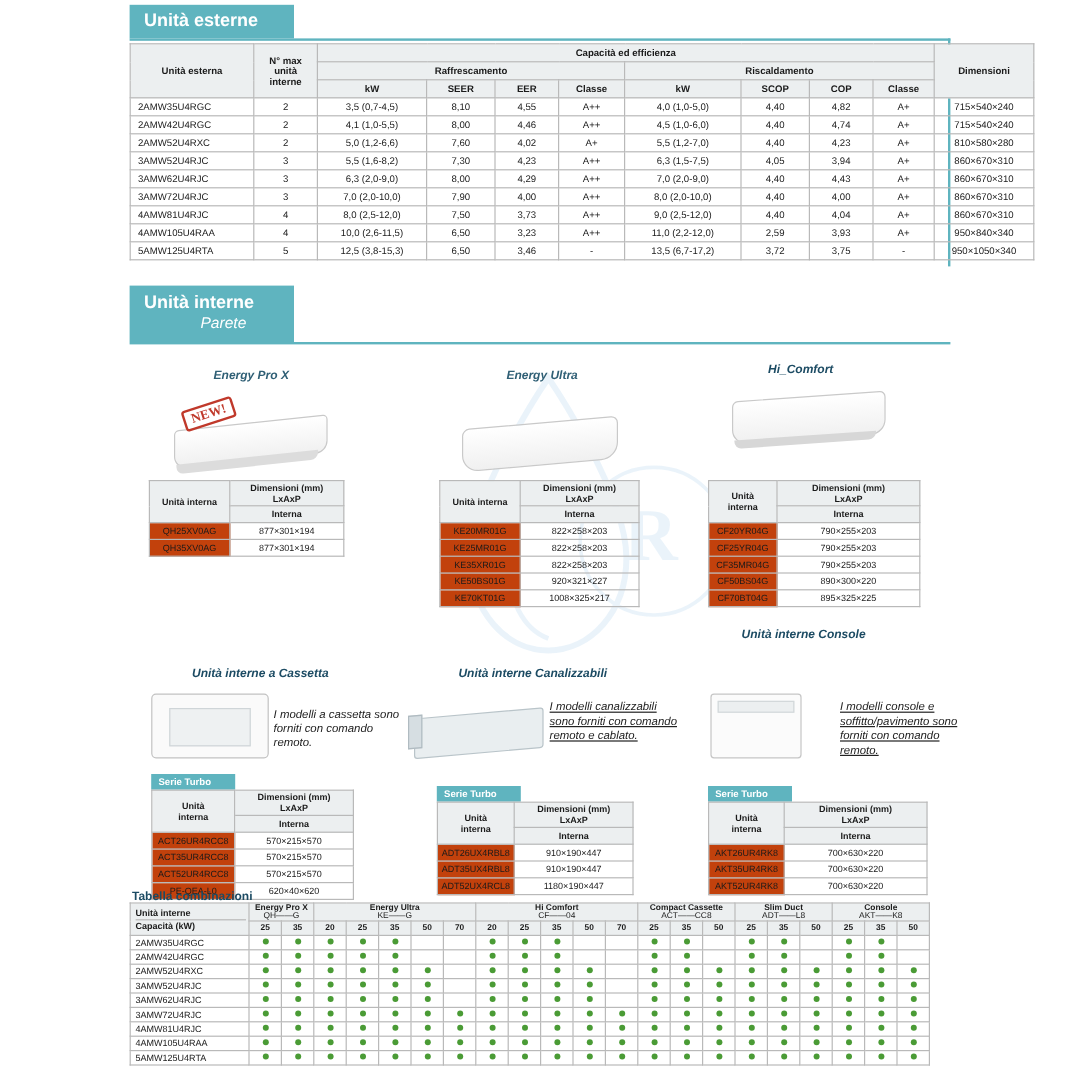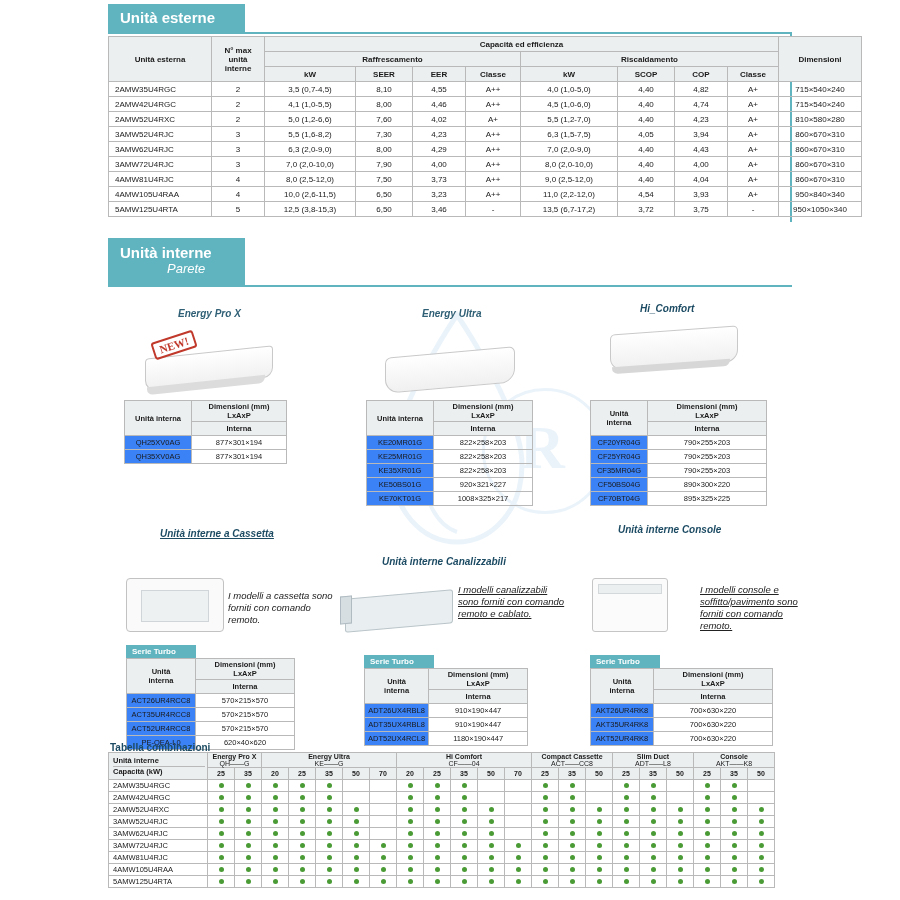--- a/index.html
+++ b/index.html
@@ -248,7 +248,7 @@
         <td class="">3,23</td>
         <td class="">A++</td>
         <td class="">11,0 (2,2-12,0)</td>
-        <td class="">4,54</td>
+        <td class="">2,59</td>
         <td class="">3,93</td>
         <td class="">A+</td>
         <td class="">950×840×340</td>

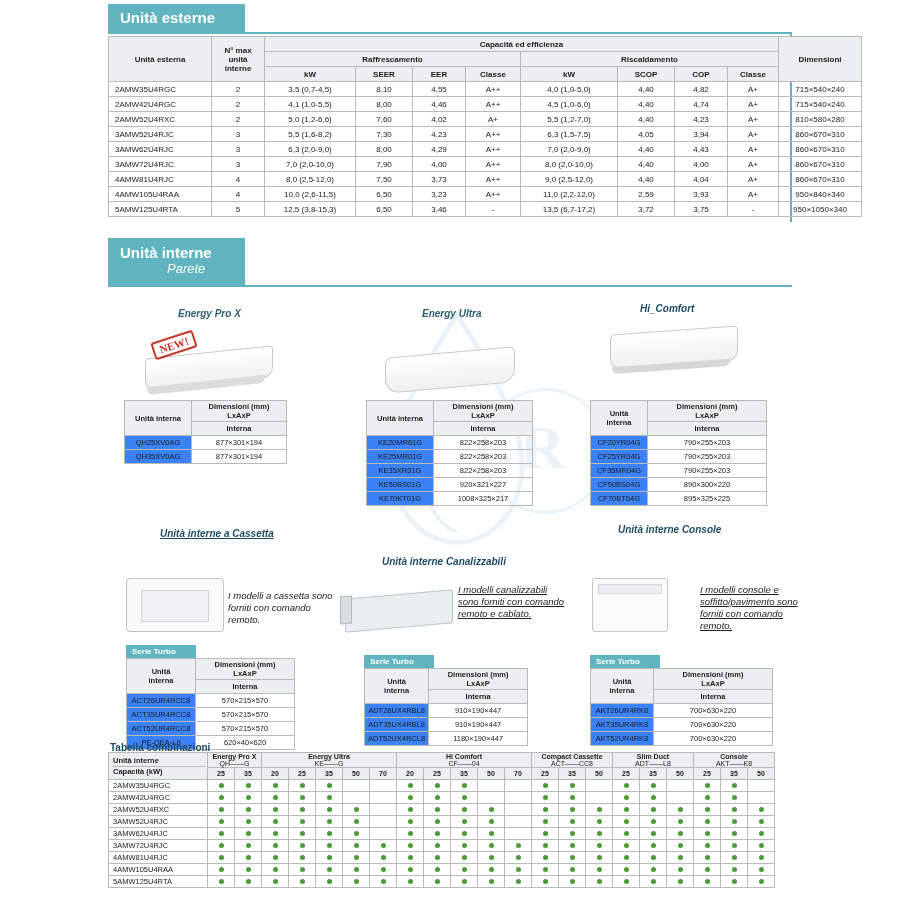--- a/index.html
+++ b/index.html
@@ -70,7 +70,7 @@
     border:1px solid #b9b9b9;padding:1px 3px;font-size:7.5px;text-align:center;height:11px;
   }
   .mini th{background:#eceff0;font-weight:bold;}
-  .mini .lab{background:#3b82f6;}
+  .mini .lab{background:#c2410c;}
 
   
   .serie{

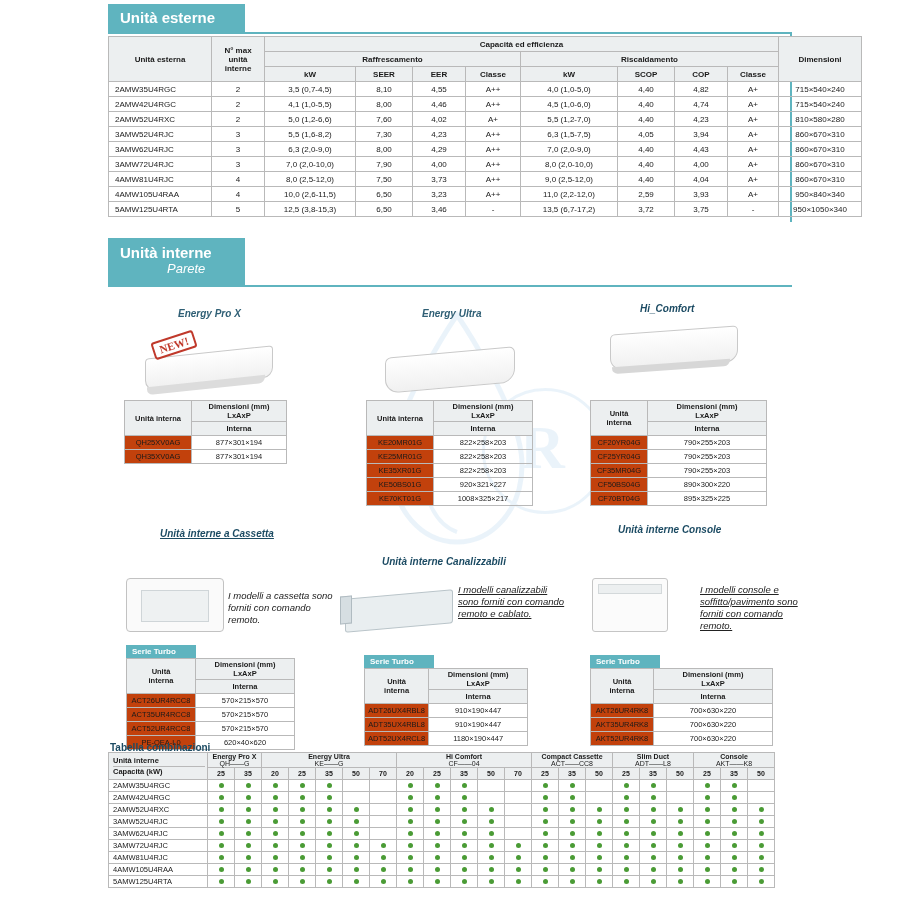--- a/index.html
+++ b/index.html
@@ -387,7 +387,7 @@
     </tbody>
 </table>
 
-<div class="prodtitle prodtitle-dark" style="left:160px;top:528px;text-decoration:underline;">Unità interne a Cassetta</div>
+<div class="prodtitle prodtitle-dark" style="left:160px;top:556px;">Unità interne a Cassetta</div>
 <div class="cassette" style="left:126px;top:578px;width:96px;height:52px;border-radius:4px;"></div>
 <div style="position:absolute;left:141px;top:590px;width:66px;height:30px;background:#eef1f2;border:1px solid #cfd5d8;"></div>
 <div class="note" style="left:228px;top:590px;width:110px;">I modelli a cassetta sono forniti con comando remoto.</div>

